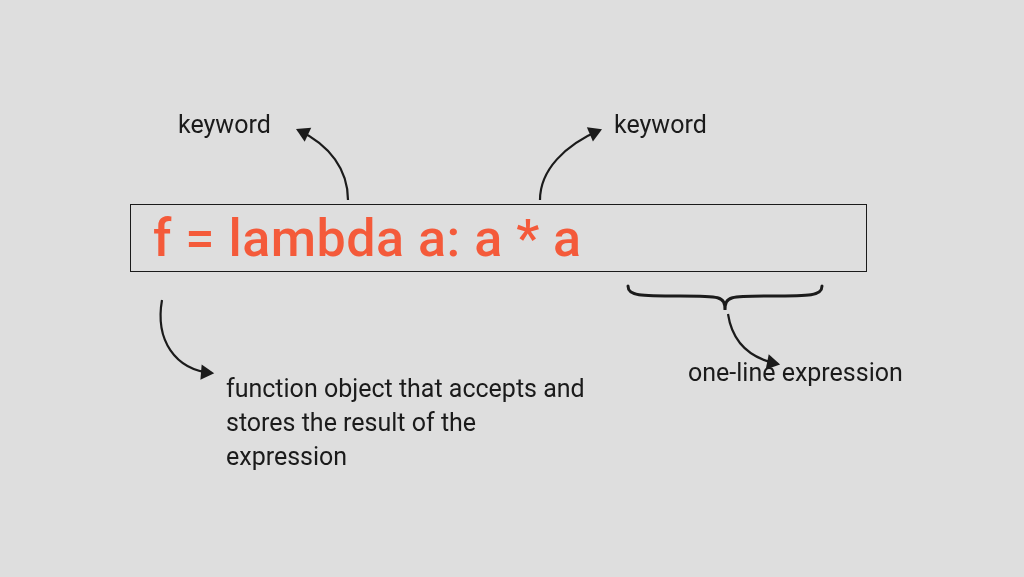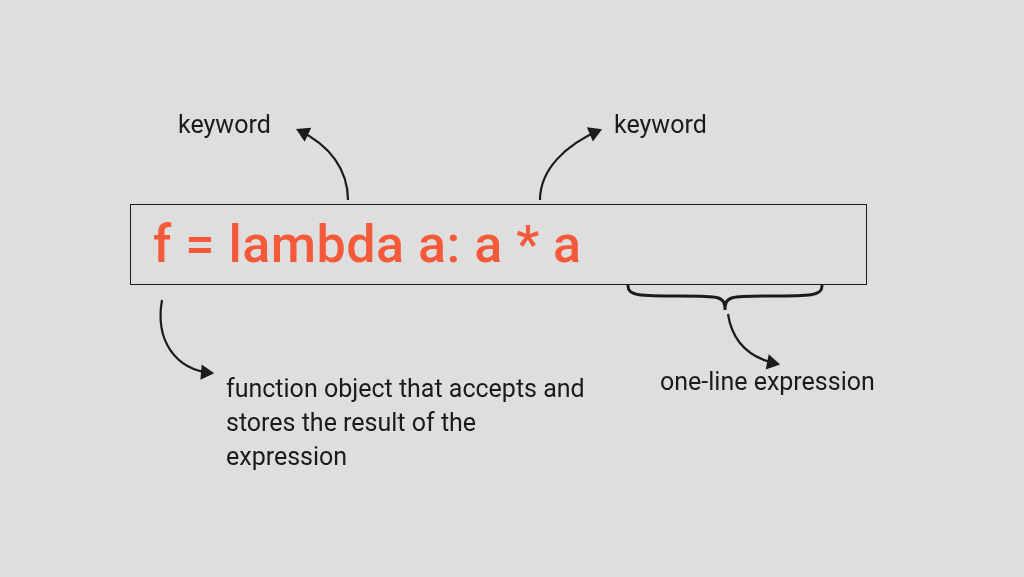--- a/index.html
+++ b/index.html
@@ -22,7 +22,7 @@
     left: 130px;
     top: 204px;
     width: 737px;
-    height: 81px;
+    height: 68px;
     border: 1.5px solid #1b1b1b;
     box-sizing: border-box;
     display: flex;

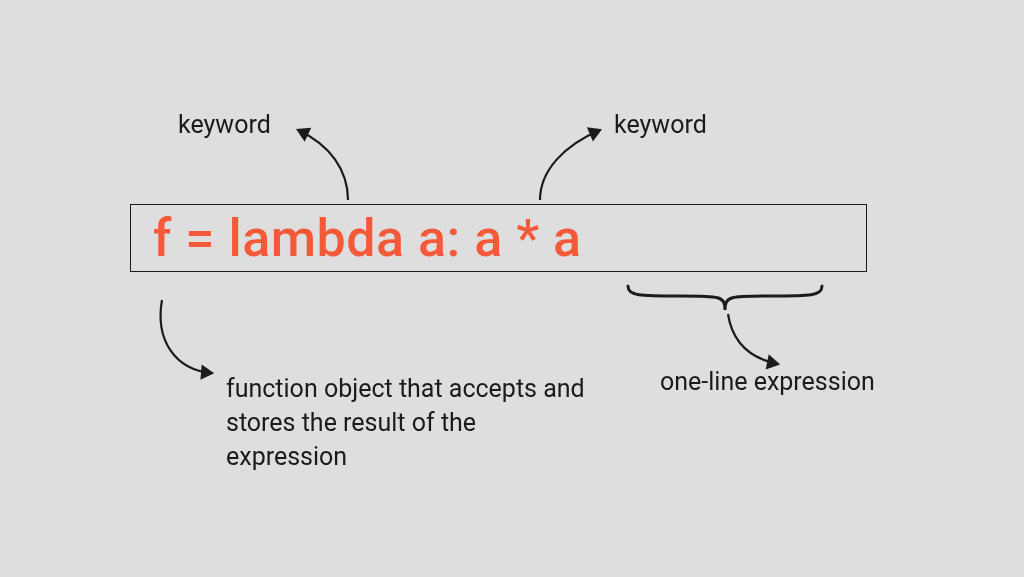--- a/index.html
+++ b/index.html
@@ -45,7 +45,7 @@
   .label-keyword   { left: 178px; top: 108px; }
   .label-argument  { left: 614px; top: 108px; }
   .label-funcobj   { left: 226px; top: 372px; width: 370px; }
-  .label-oneline   { left: 660px; top: 356px; margin-top: 9px; }
+  .label-oneline   { left: 688px; top: 356px; }
   svg.annot {
     position: absolute;
     left: 0;

